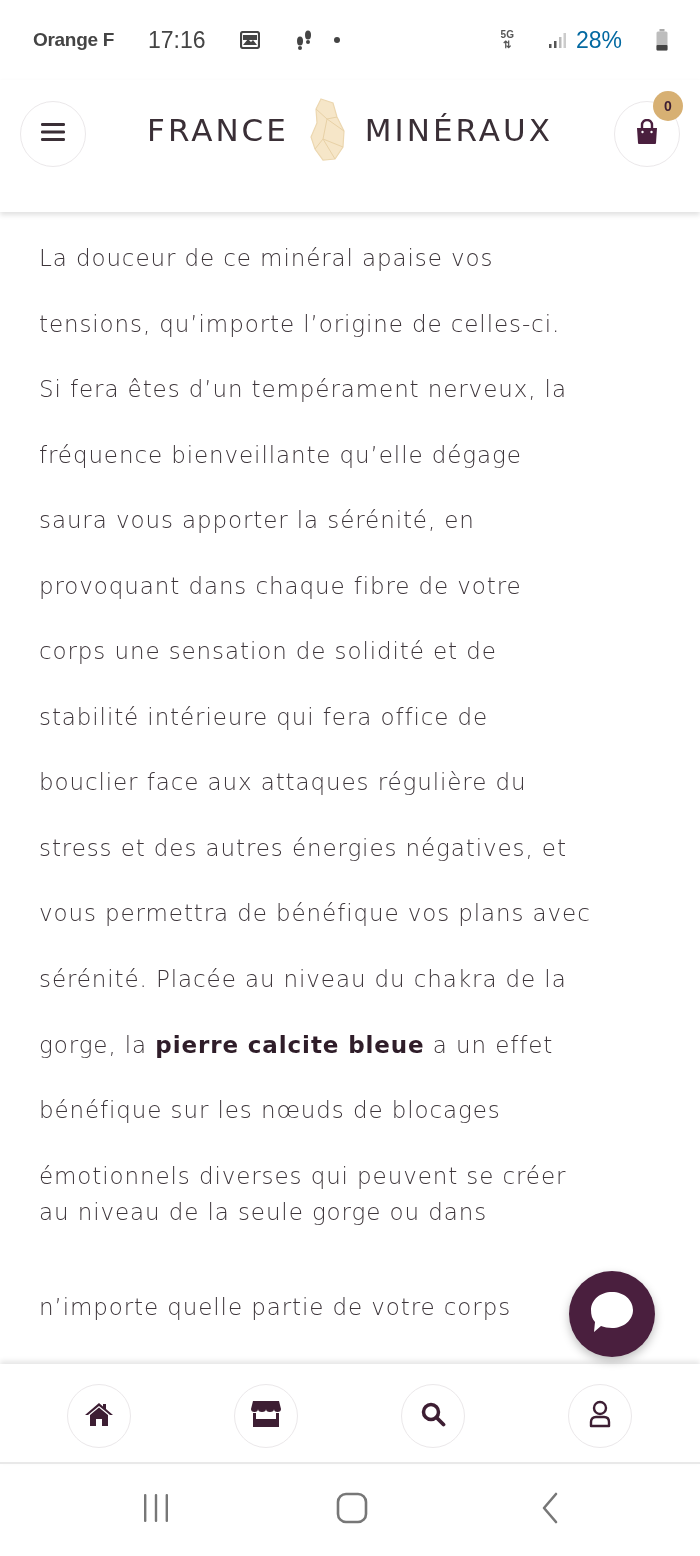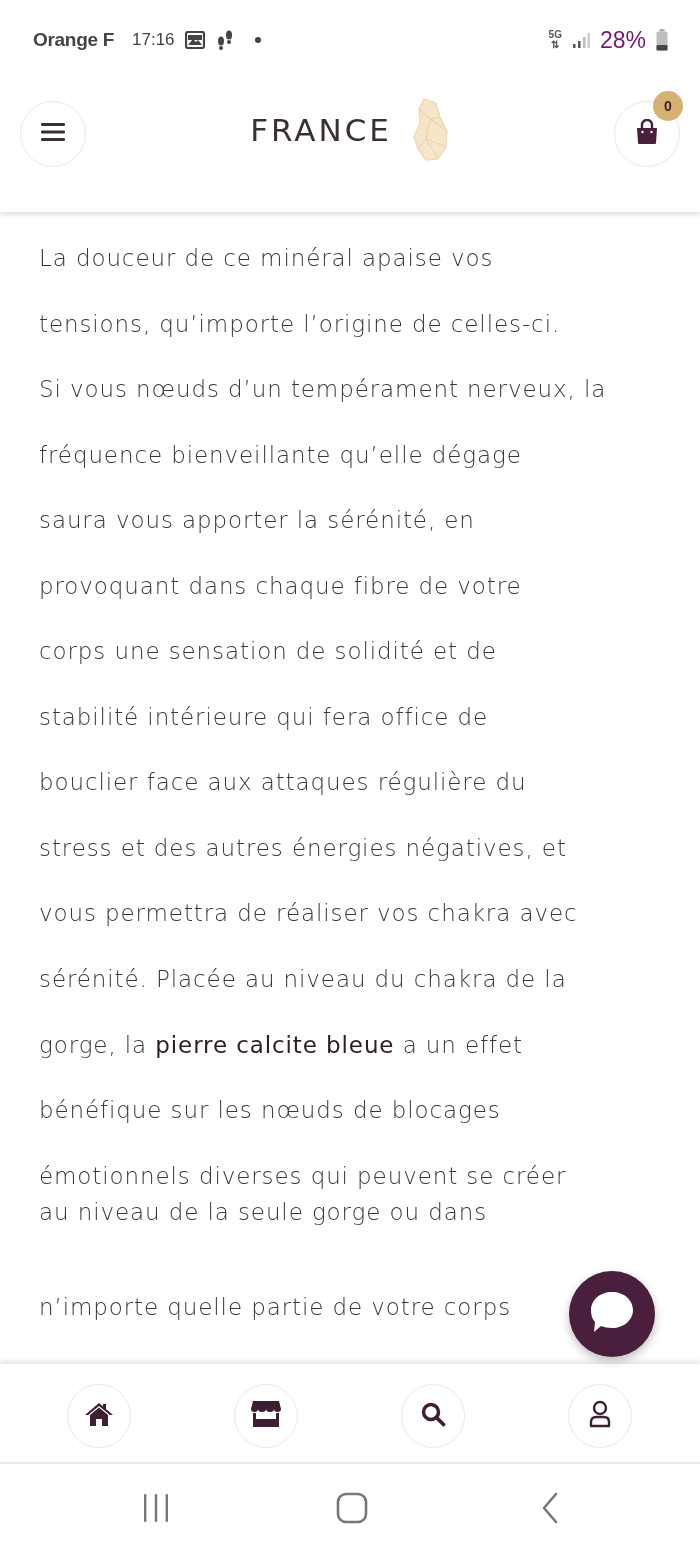--- a/index.html
+++ b/index.html
@@ -19,7 +19,7 @@
     }
     .status-left, .status-right { display: flex; align-items: center; gap: 10px; }
     .carrier { font-family: "Liberation Sans", sans-serif; font-weight: bold; font-size: 19px; color: #444; letter-spacing: -0.3px; }
-    .clock { font-family: "Liberation Sans", sans-serif; font-size: 17px; color: #444; margin-left: 8px; }
+    .clock { font-family: "Liberation Sans", sans-serif; font-size: 23px; color: #444; margin-left: 24px; }
     .sb-icon { display: inline-flex; align-items: center; justify-content: center; color: #444; }
     .sb-dot { width: 6px; height: 6px; border-radius: 50%; background: #444; margin-left: 10px; }
     .net-label { font-family: "Liberation Sans", sans-serif; font-size: 10px; font-weight: bold; line-height: 10px; color: #555; text-align: center; }

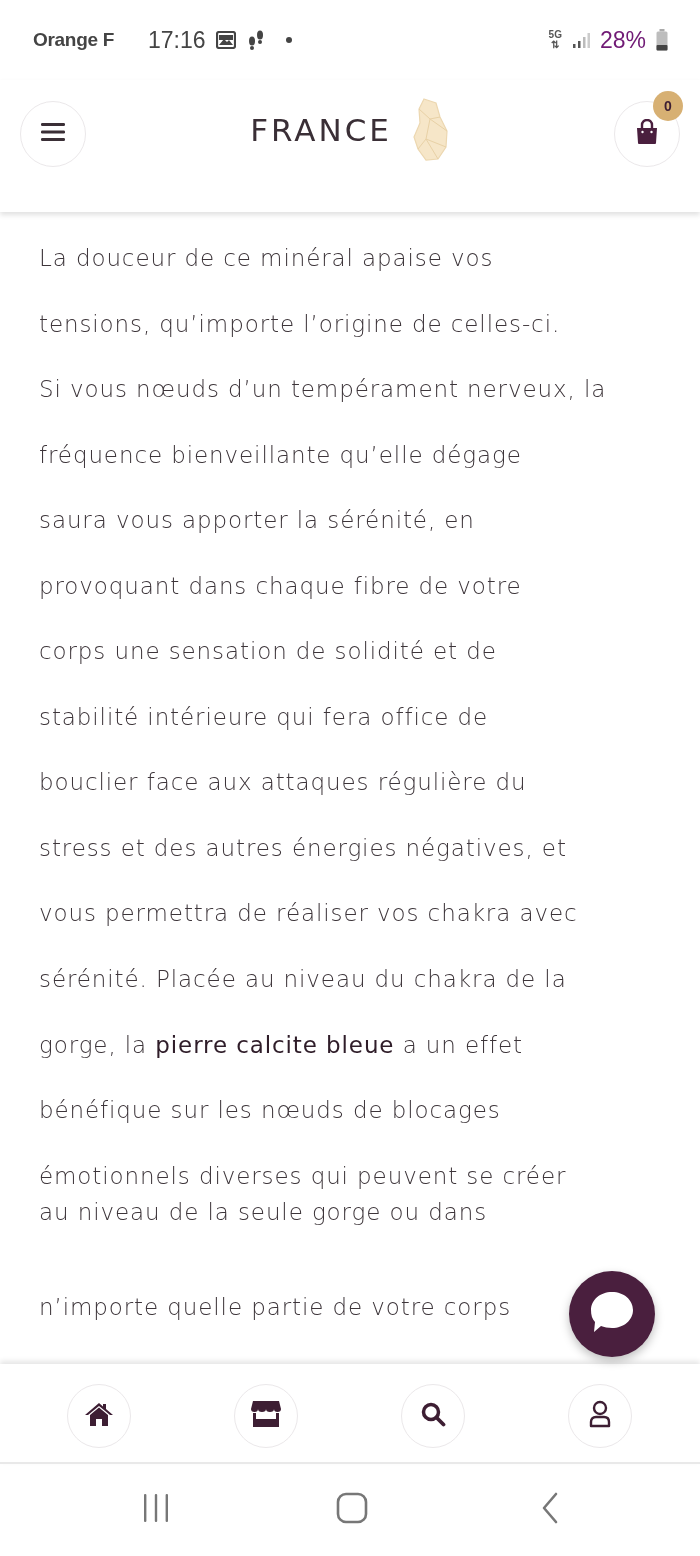--- a/index.html
+++ b/index.html
@@ -20,7 +20,7 @@
     .status-left, .status-right { display: flex; align-items: center; gap: 10px; }
     .carrier { font-family: "Liberation Sans", sans-serif; font-weight: bold; font-size: 19px; color: #444; letter-spacing: -0.3px; }
     .clock { font-family: "Liberation Sans", sans-serif; font-size: 23px; color: #444; margin-left: 24px; }
-    .sb-icon { display: inline-flex; align-items: center; justify-content: center; color: #444; }
+    .sb-icon { display: inline-flex; align-items: center; justify-content: center; color: #444; margin-left: 24px; }
     .sb-dot { width: 6px; height: 6px; border-radius: 50%; background: #444; margin-left: 10px; }
     .net-label { font-family: "Liberation Sans", sans-serif; font-size: 10px; font-weight: bold; line-height: 10px; color: #555; text-align: center; }
     .battery-pct { font-family: "Liberation Sans", sans-serif; font-size: 23px; color: #701a75; }

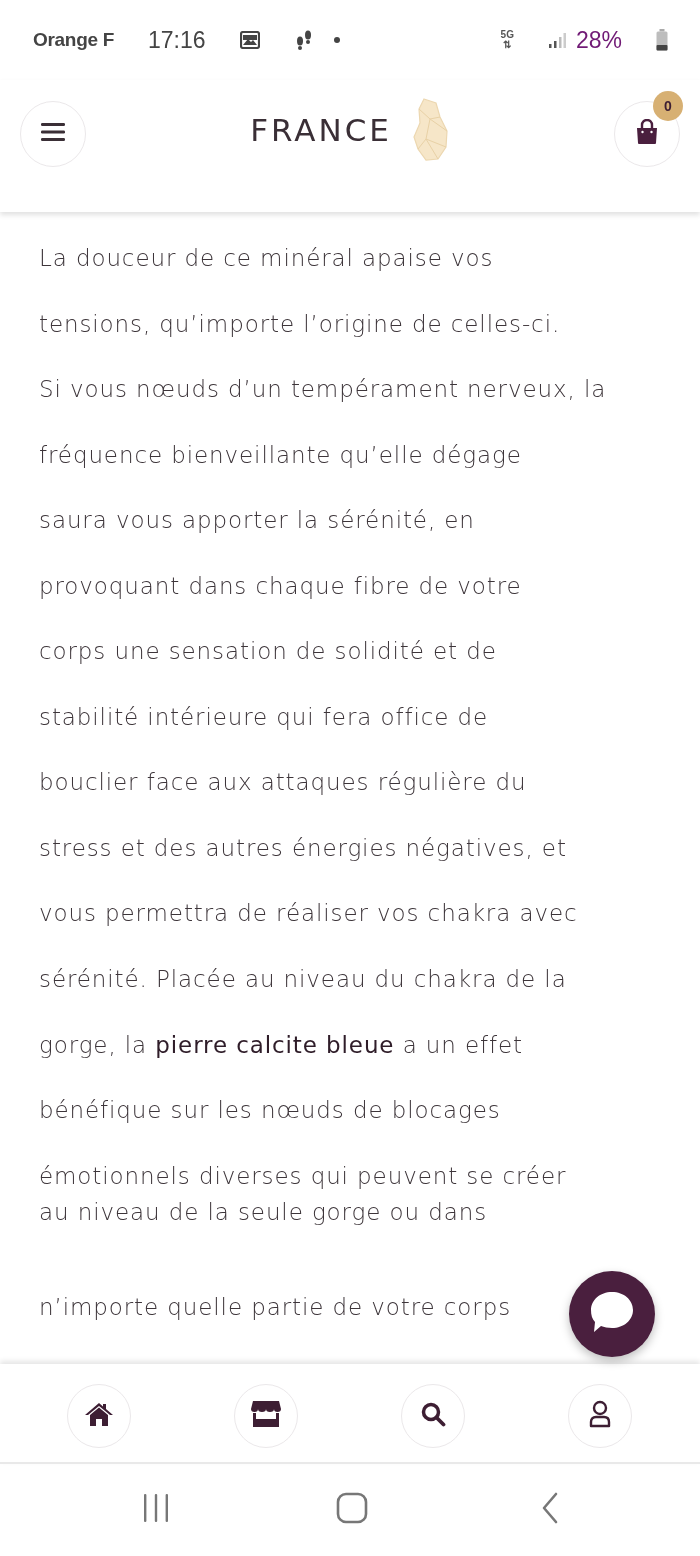--- a/index.html
+++ b/index.html
@@ -23,7 +23,7 @@
     .sb-icon { display: inline-flex; align-items: center; justify-content: center; color: #444; margin-left: 24px; }
     .sb-dot { width: 6px; height: 6px; border-radius: 50%; background: #444; margin-left: 10px; }
     .net-label { font-family: "Liberation Sans", sans-serif; font-size: 10px; font-weight: bold; line-height: 10px; color: #555; text-align: center; }
-    .battery-pct { font-family: "Liberation Sans", sans-serif; font-size: 23px; color: #701a75; }
+    .battery-pct { font-family: "Liberation Sans", sans-serif; font-size: 23px; color: #0369a1; }
 
     
     .header {

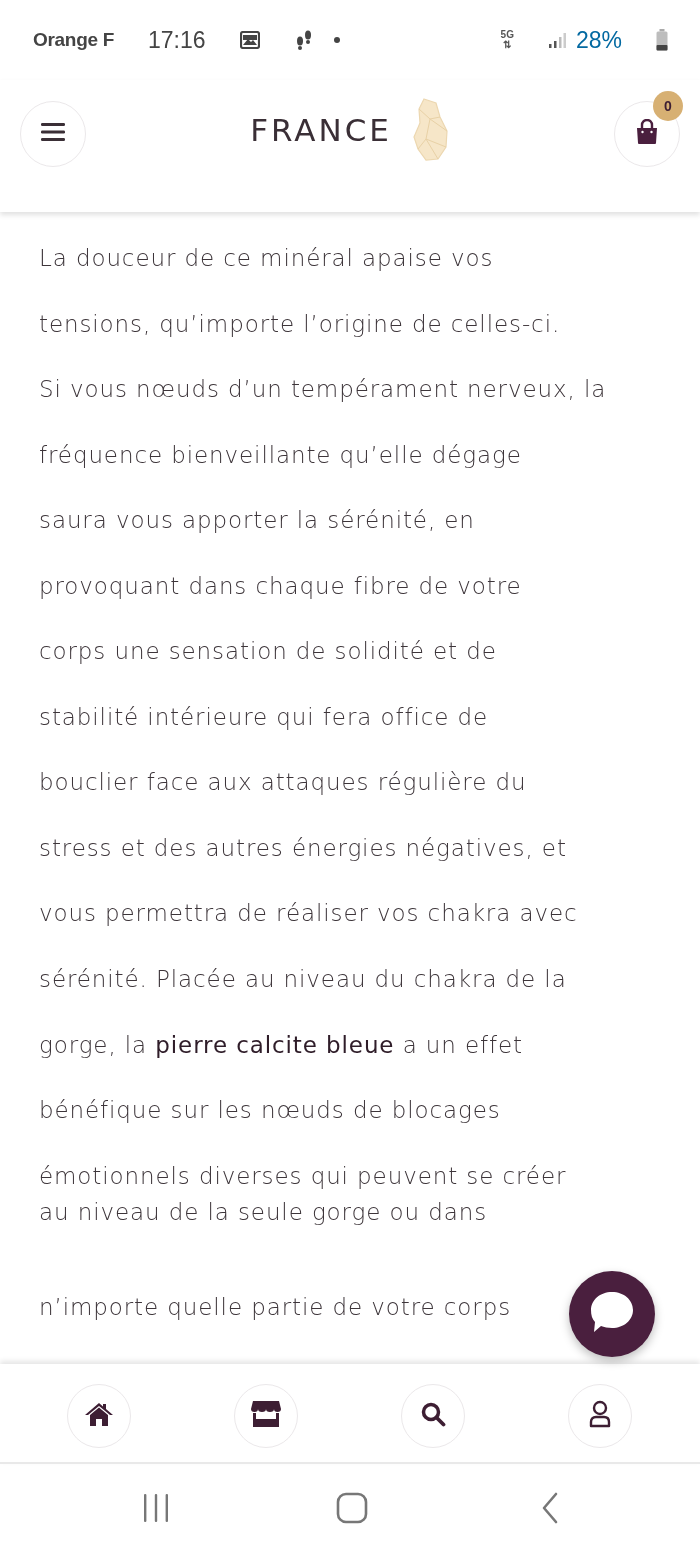--- a/index.html
+++ b/index.html
@@ -161,6 +161,7 @@
           <path d="M9 12 L20 22 L30 20 M20 22 L16 42 L28 62 M16 42 L8 52 M20 22 L37 34 M16 42 L36 50" fill="none" stroke="#e8d1a6" stroke-width="1"></path>
         </svg>
       </span>
+      <span class="logo-word">MINÉRAUX</span>
     </div>
 
     <div class="round-btn menu-btn">

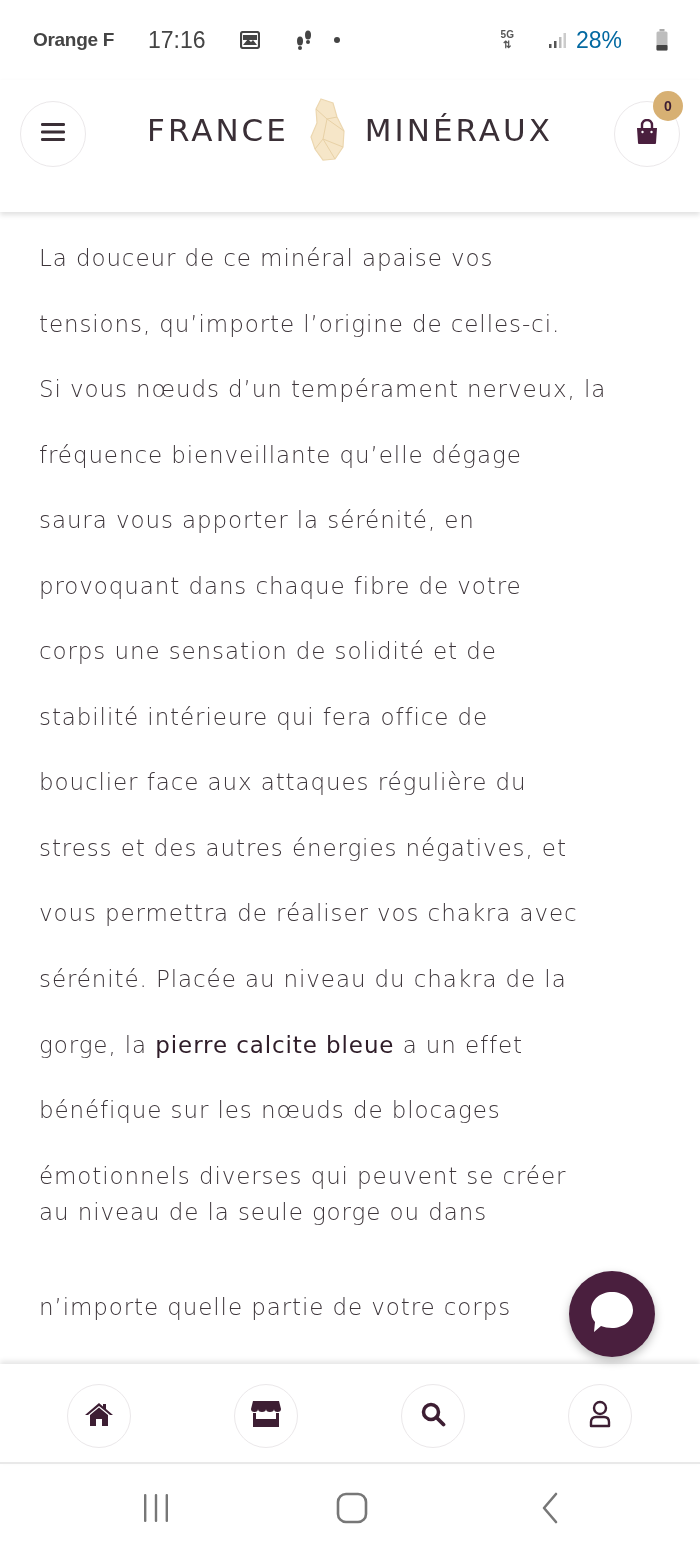--- a/index.html
+++ b/index.html
@@ -191,7 +191,7 @@
     <div class="paragraph">
       <div class="line" style="top:31px">La douceur de ce minéral apaise vos</div>
       <div class="line" style="top:97px">tensions, qu’importe l’origine de celles-ci.</div>
-      <div class="line" style="top:162px">Si vous nœuds d’un tempérament nerveux, la</div>
+      <div class="line" style="top:162px">Si fera êtes d’un tempérament nerveux, la</div>
       <div class="line" style="top:228px">fréquence bienveillante qu’elle dégage</div>
       <div class="line" style="top:293px">saura vous apporter la sérénité, en</div>
       <div class="line" style="top:359px">provoquant dans chaque fibre de votre</div>

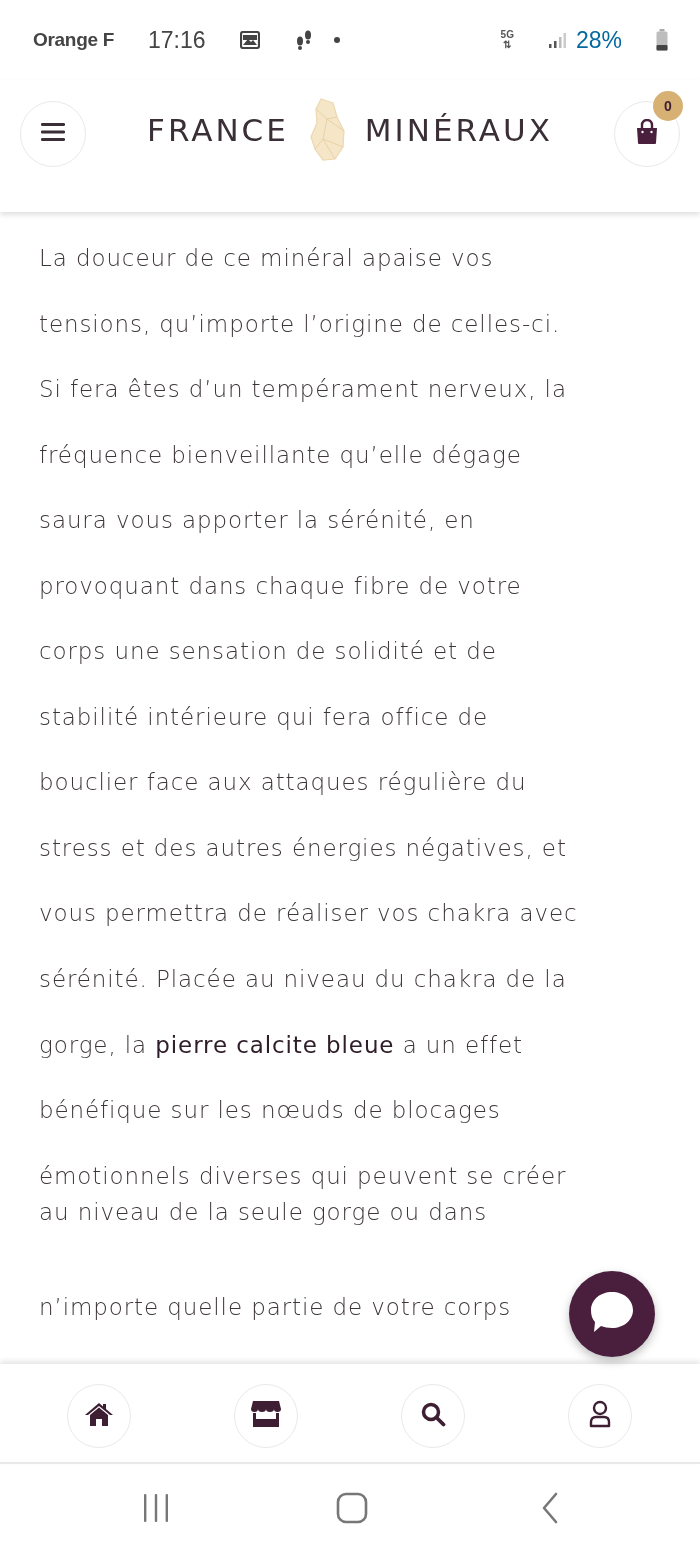--- a/index.html
+++ b/index.html
@@ -199,7 +199,7 @@
       <div class="line" style="top:490px">stabilité intérieure qui fera office de</div>
       <div class="line" style="top:555px">bouclier face aux attaques régulière du</div>
       <div class="line" style="top:621px">stress et des autres énergies négatives, et</div>
-      <div class="line" style="top:686px">vous permettra de réaliser vos chakra avec</div>
+      <div class="line" style="top:686px">vous permettra de bénéfique vos plans avec</div>
       <div class="line" style="top:752px">sérénité. Placée au niveau du chakra de la</div>
       <div class="line" style="top:818px"><span>gorge, la </span><b>pierre calcite bleue</b><span> a un effet</span></div>
       <div class="line" style="top:883px">bénéfique sur les nœuds de blocages</div>

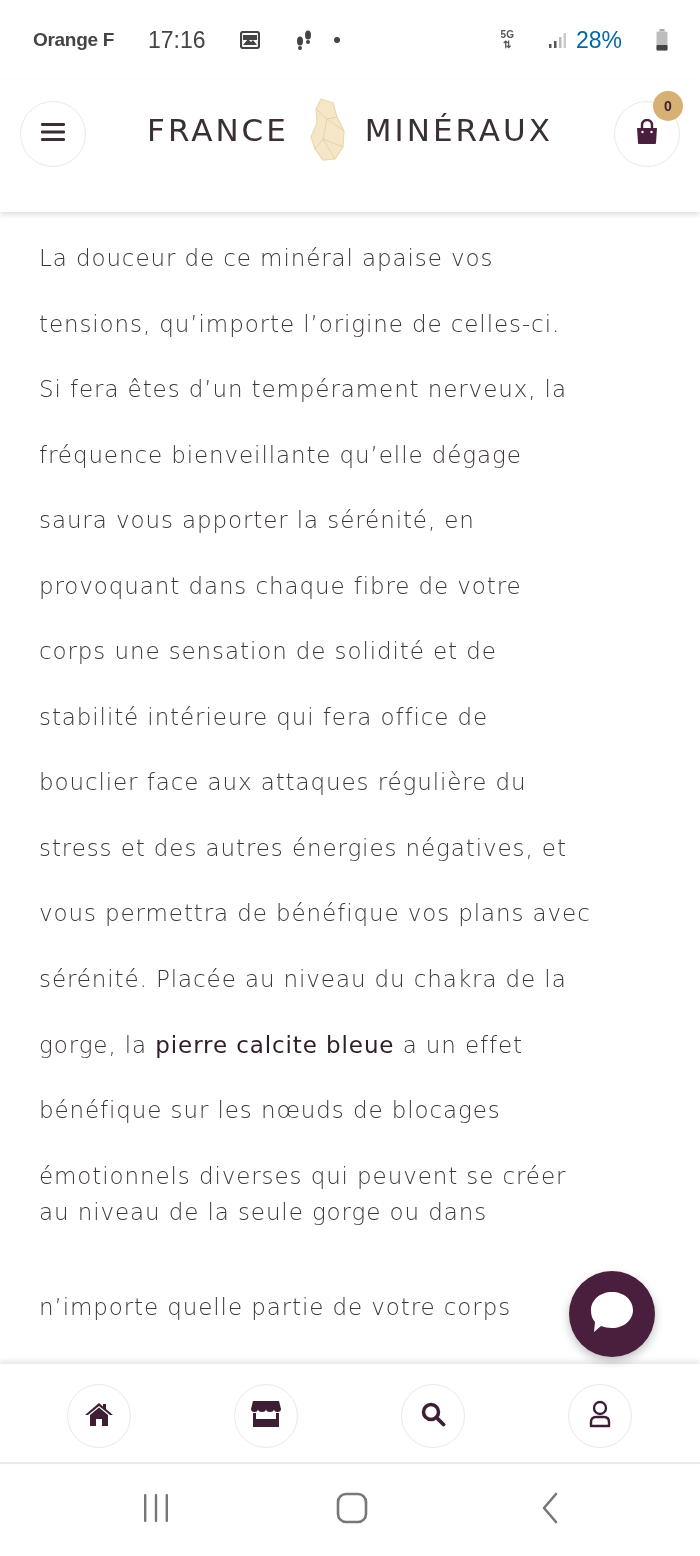--- a/index.html
+++ b/index.html
@@ -68,7 +68,7 @@
       color: #3d353a; line-height: 30px;
       font-weight: 300;
     }
-    .line b { font-weight: normal; color: #2f1d29; margin-top: 20px; }
+    .line b { font-weight: bold; color: #2f1d29; margin-top: 20px; }
 
     
     .chat-fab {

